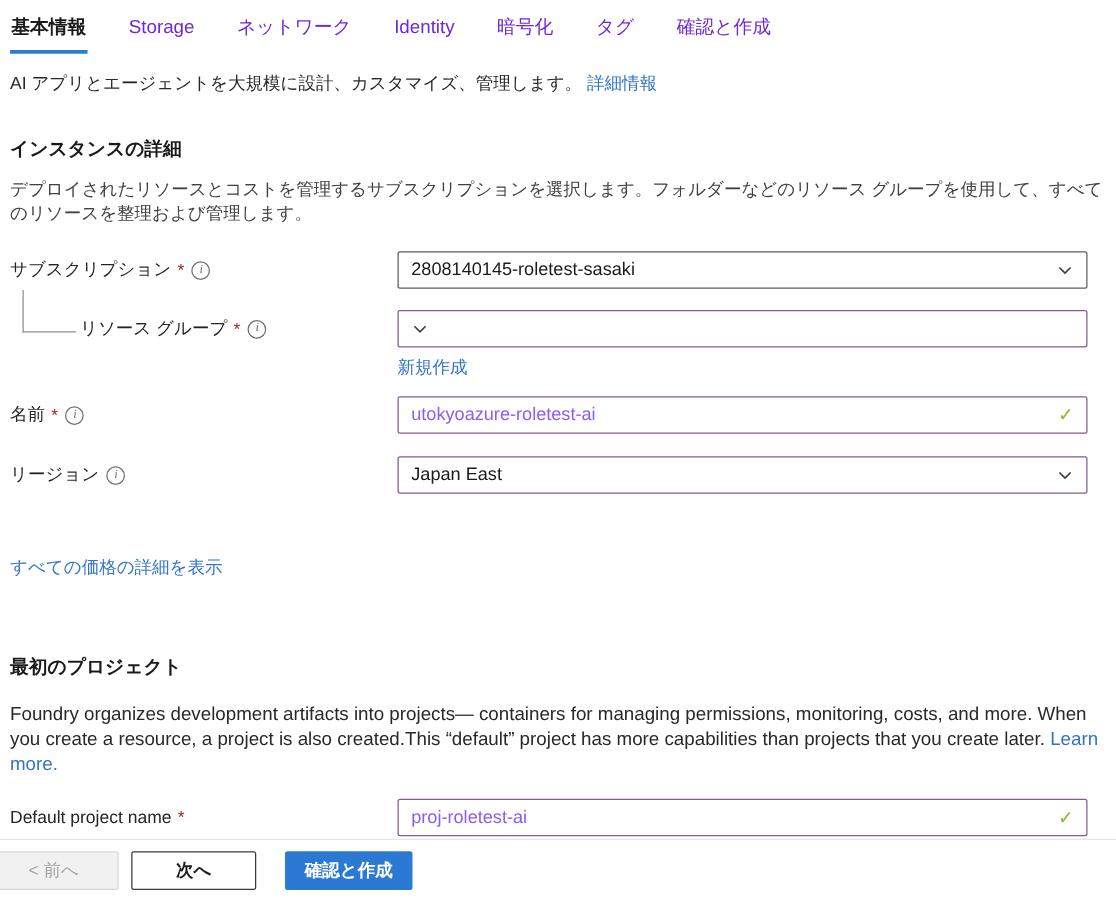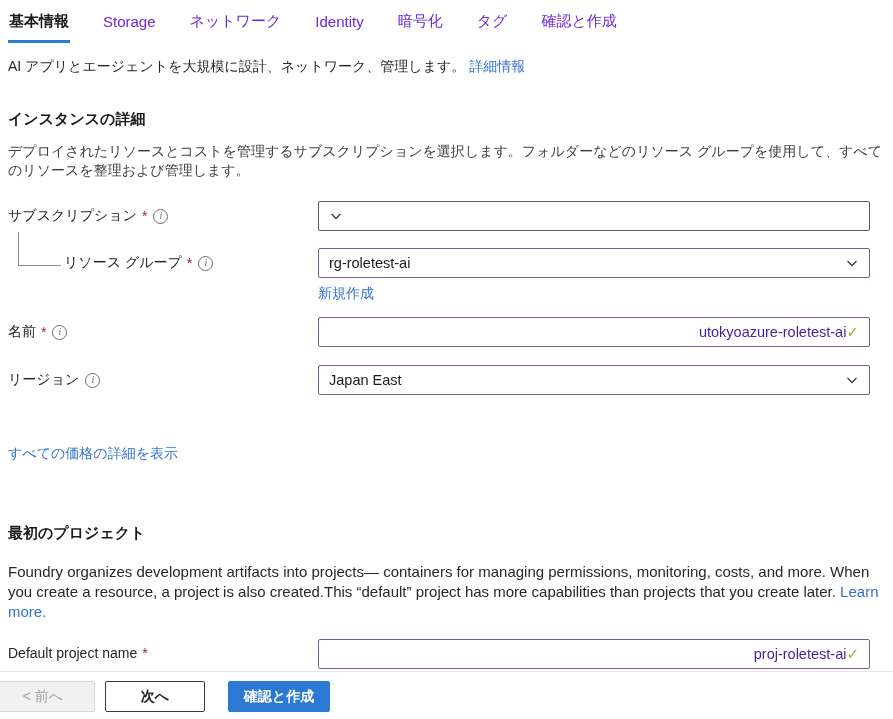--- a/index.html
+++ b/index.html
@@ -113,7 +113,7 @@
     </div>
 
     <div class="intro">
-      <span>AI アプリとエージェントを大規模に設計、ネットワーク、管理します。</span>
+      <span>AI アプリとエージェントを大規模に設計、カスタマイズ、管理します。</span>
       <a class="link">詳細情報</a>
     </div>
 

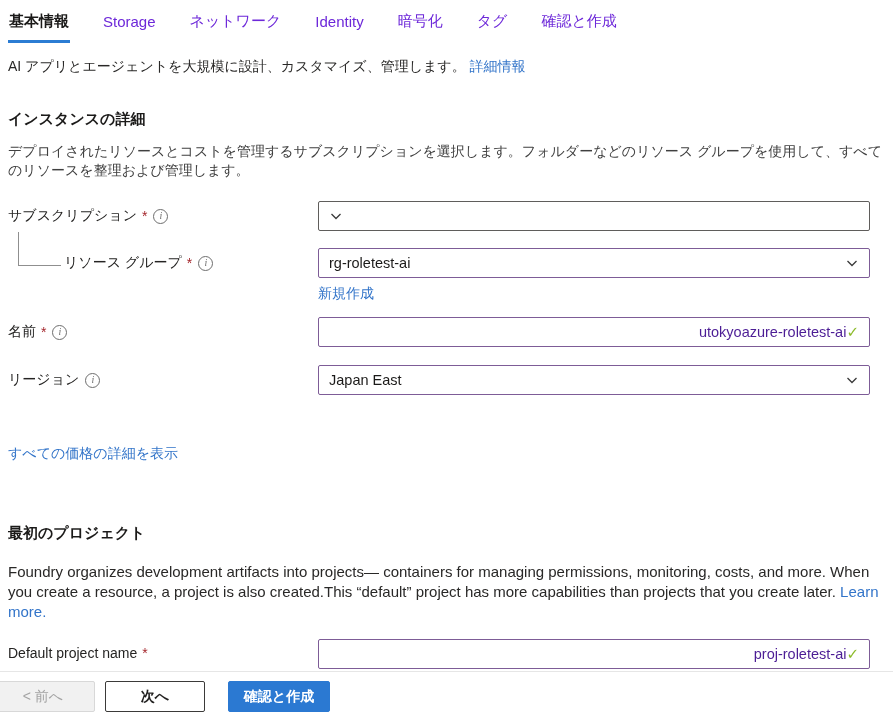--- a/index.html
+++ b/index.html
@@ -131,6 +131,7 @@
         </div>
         <div class="form-control">
           <div class="field-box">
+            <span class="field-text">2808140145-roletest-sasaki</span>
             <span class="chevron">
               <svg width="14" height="14" viewBox="0 0 14 14">
                   <path d="M2.5 5 L7 9.5 L11.5 5" fill="none" stroke="#3a3a3a" stroke-width="1.3"></path>

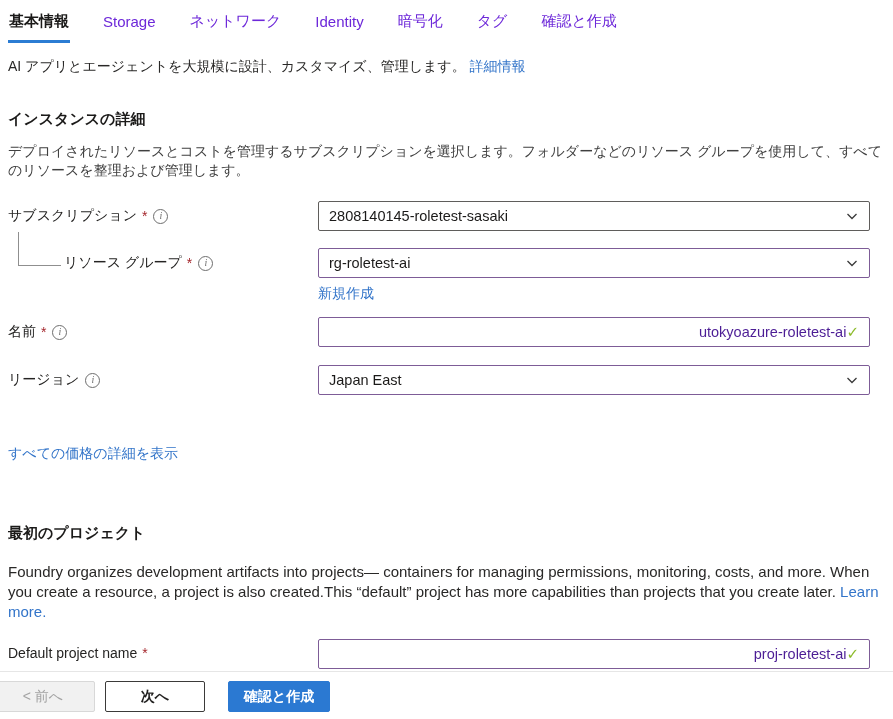--- a/index.html
+++ b/index.html
@@ -149,7 +149,6 @@
         </div>
         <div class="form-control">
           <div class="field-box dirty">
-            <span class="field-text">rg-roletest-ai</span>
             <span class="chevron">
               <svg width="14" height="14" viewBox="0 0 14 14">
                   <path d="M2.5 5 L7 9.5 L11.5 5" fill="none" stroke="#3a3a3a" stroke-width="1.3"></path>

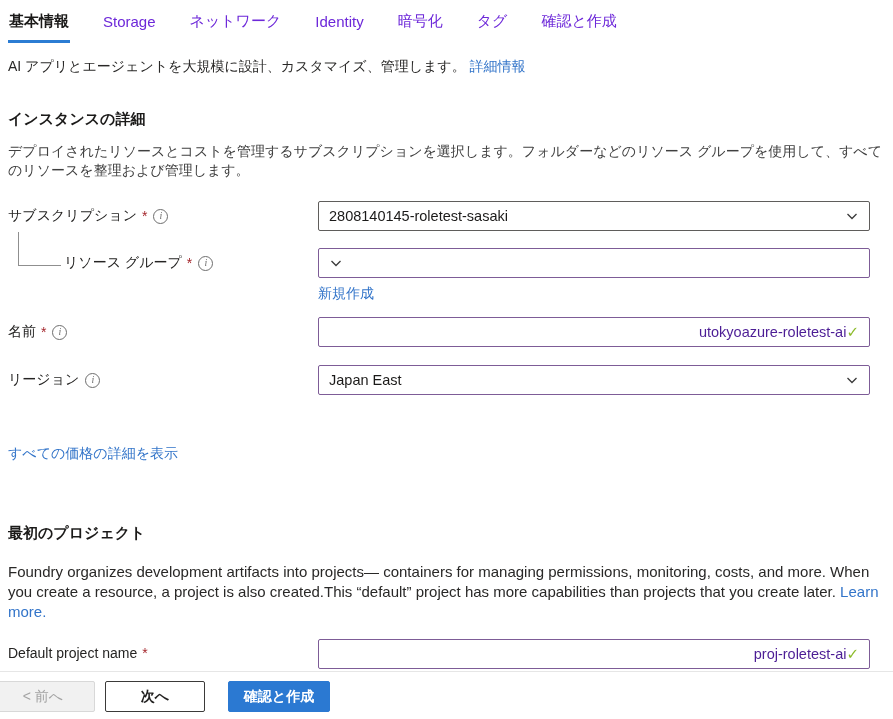--- a/index.html
+++ b/index.html
@@ -58,7 +58,7 @@
   .field-text { flex:1; font-size:14.5px; color:#1b1a19; white-space:nowrap; overflow:hidden; }
   .field-input {
     flex:1; border:none; outline:none; background:transparent;
-    font:14.5px "Liberation Sans","DejaVu Sans",sans-serif; color:#4c1d95; padding:0;text-align:right;
+    font:14.5px "Liberation Sans","DejaVu Sans",sans-serif; color:#8b5cf6; padding:0;
   }
   .chevron { display:flex; align-items:center; flex-shrink:0; }
   .check { color:#8cbb2a; font-size:15px; font-weight:700; flex-shrink:0; }

